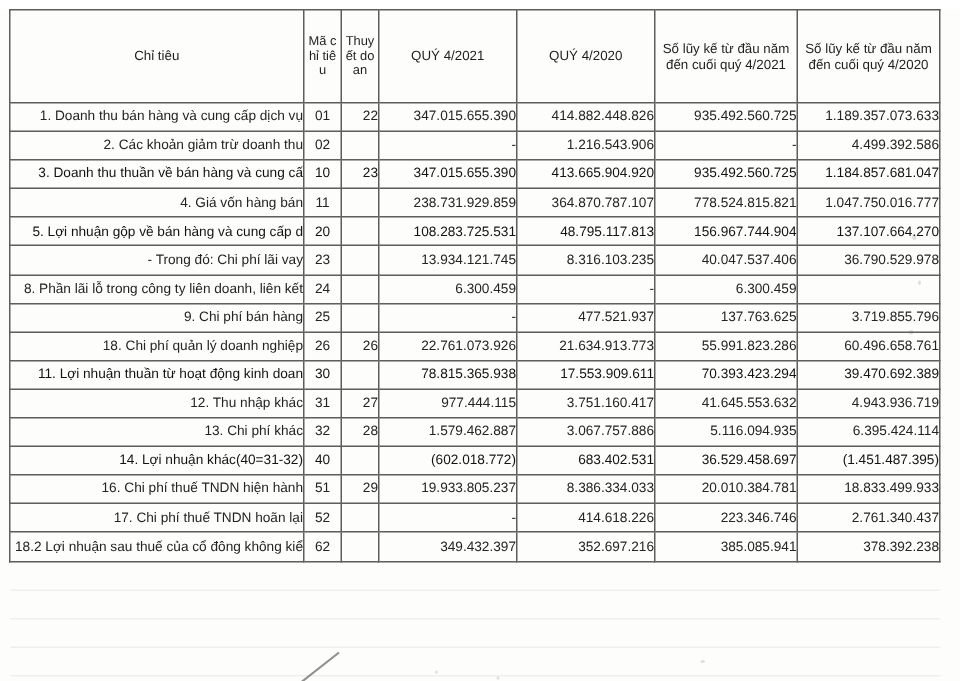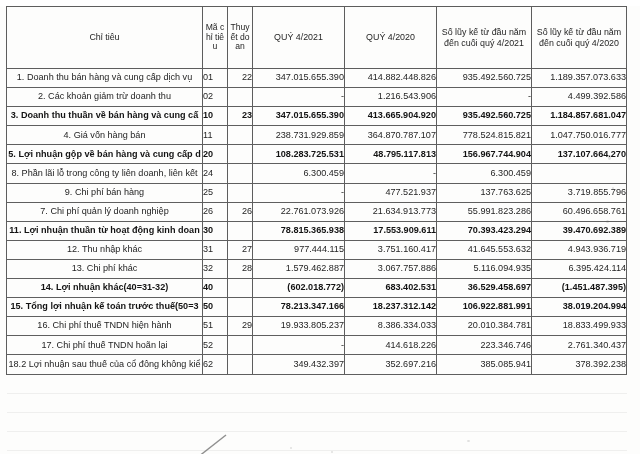--- a/index.html
+++ b/index.html
@@ -66,7 +66,7 @@
     color: #242424;
   }
   td.label {
-    text-align: center;
+    text-align: right;
     padding-left: 4px;
   }
   td.code, td.note {

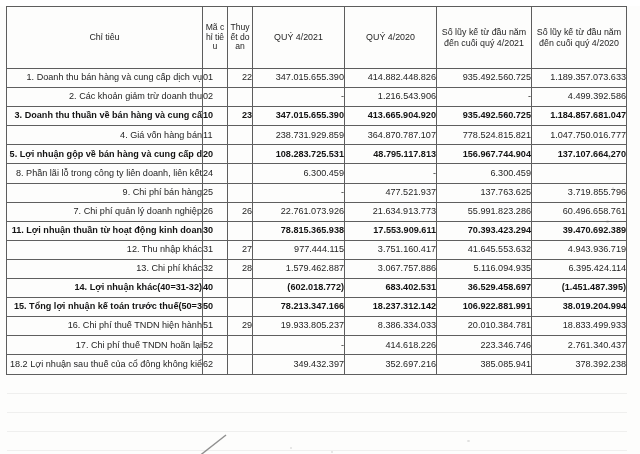--- a/index.html
+++ b/index.html
@@ -70,7 +70,7 @@
     padding-left: 4px;
   }
   td.code, td.note {
-    text-align: left;
+    text-align: center;
     padding-left: 3px;
   }
   td.note { text-align: right; padding-right: 4px; }

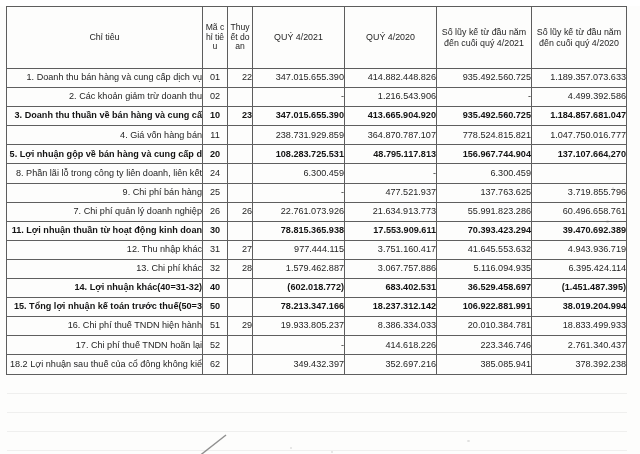--- a/index.html
+++ b/index.html
@@ -79,7 +79,7 @@
     padding-right: 5px;
     font-variant-numeric: tabular-nums;
   }
-  tr.bold td { font-weight: bold; color: #131313; }
+  tr.bold td { font-weight: normal; color: #131313; }
 
   
   .scanline {

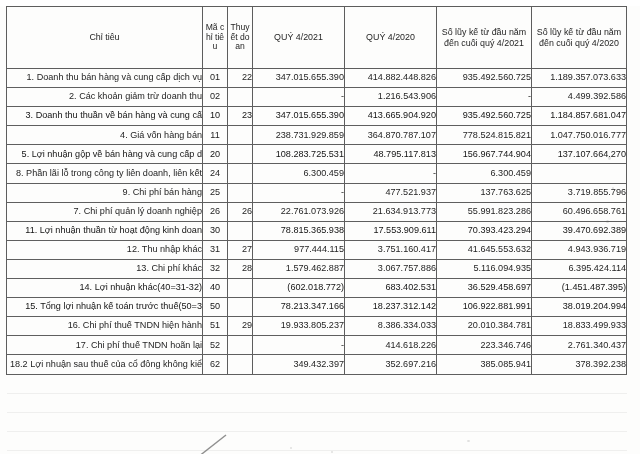--- a/index.html
+++ b/index.html
@@ -178,6 +178,15 @@
           <td class="num">137.107.664.270</td>
         </tr>
         <tr>
+          <td class="label"> - Trong đó: Chi phí lãi vay</td>
+          <td class="code">23</td>
+          <td class="note"></td>
+          <td class="num">13.934.121.745</td>
+          <td class="num">8.316.103.235</td>
+          <td class="num">40.047.537.406</td>
+          <td class="num">36.790.529.978</td>
+        </tr>
+        <tr>
           <td class="label">8. Phần lãi lỗ trong công ty liên doanh, liên kết</td>
           <td class="code">24</td>
           <td class="note"></td>

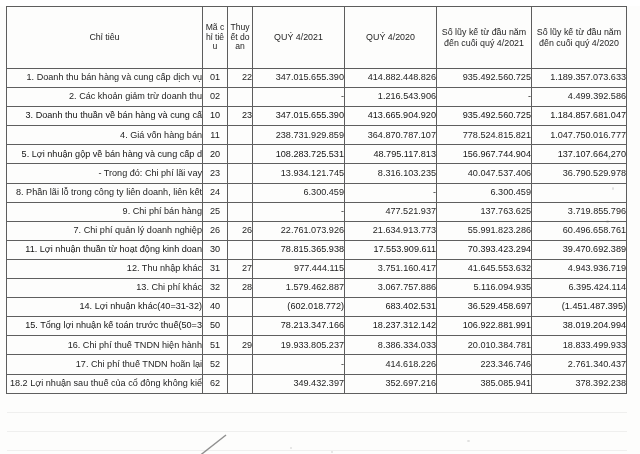--- a/index.html
+++ b/index.html
@@ -205,7 +205,7 @@
           <td class="num">3.719.855.796</td>
         </tr>
         <tr>
-          <td class="label">7. Chi phí quản lý doanh nghiệp</td>
+          <td class="label">18. Chi phí quản lý doanh nghiệp</td>
           <td class="code">26</td>
           <td class="note">26</td>
           <td class="num">22.761.073.926</td>

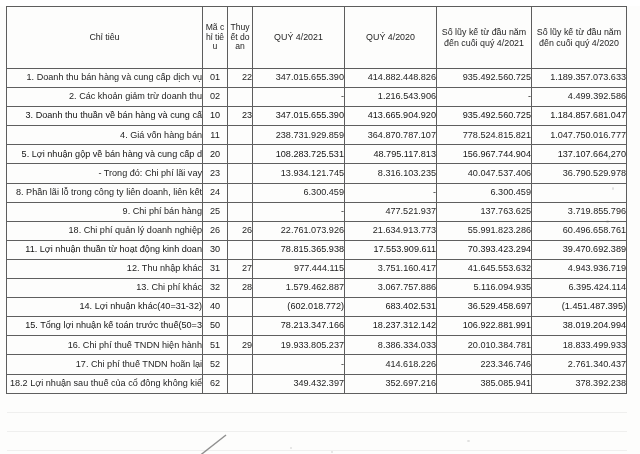--- a/index.html
+++ b/index.html
@@ -249,15 +249,6 @@
           <td class="num">36.529.458.697</td>
           <td class="num">(1.451.487.395)</td>
         </tr>
-        <tr class="bold">
-          <td class="label">15. Tổng lợi nhuận kế toán trước thuế(50=3</td>
-          <td class="code">50</td>
-          <td class="note"></td>
-          <td class="num">78.213.347.166</td>
-          <td class="num">18.237.312.142</td>
-          <td class="num">106.922.881.991</td>
-          <td class="num">38.019.204.994</td>
-        </tr>
         <tr>
           <td class="label">16. Chi phí thuế TNDN hiện hành</td>
           <td class="code">51</td>

